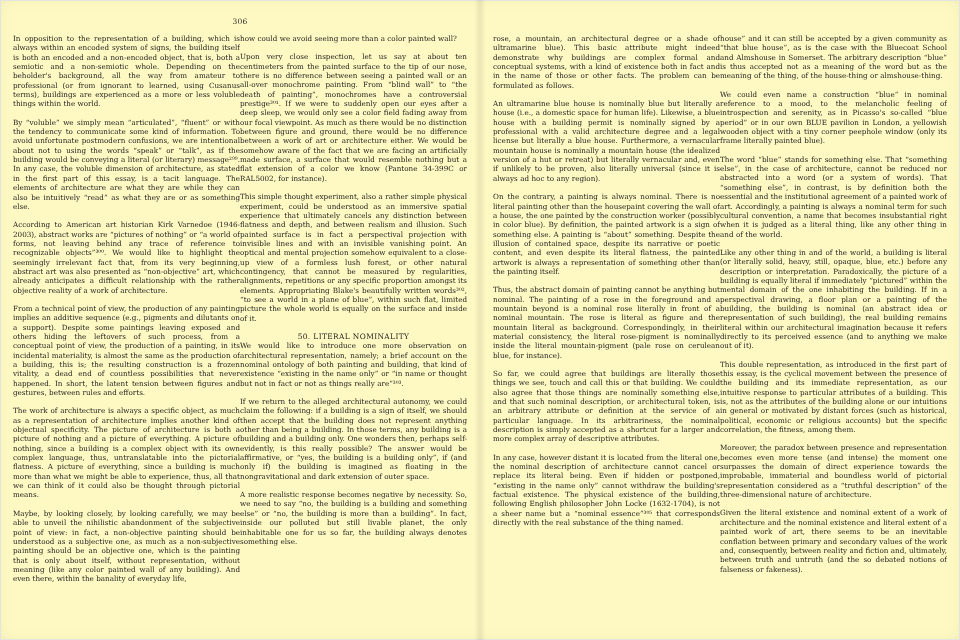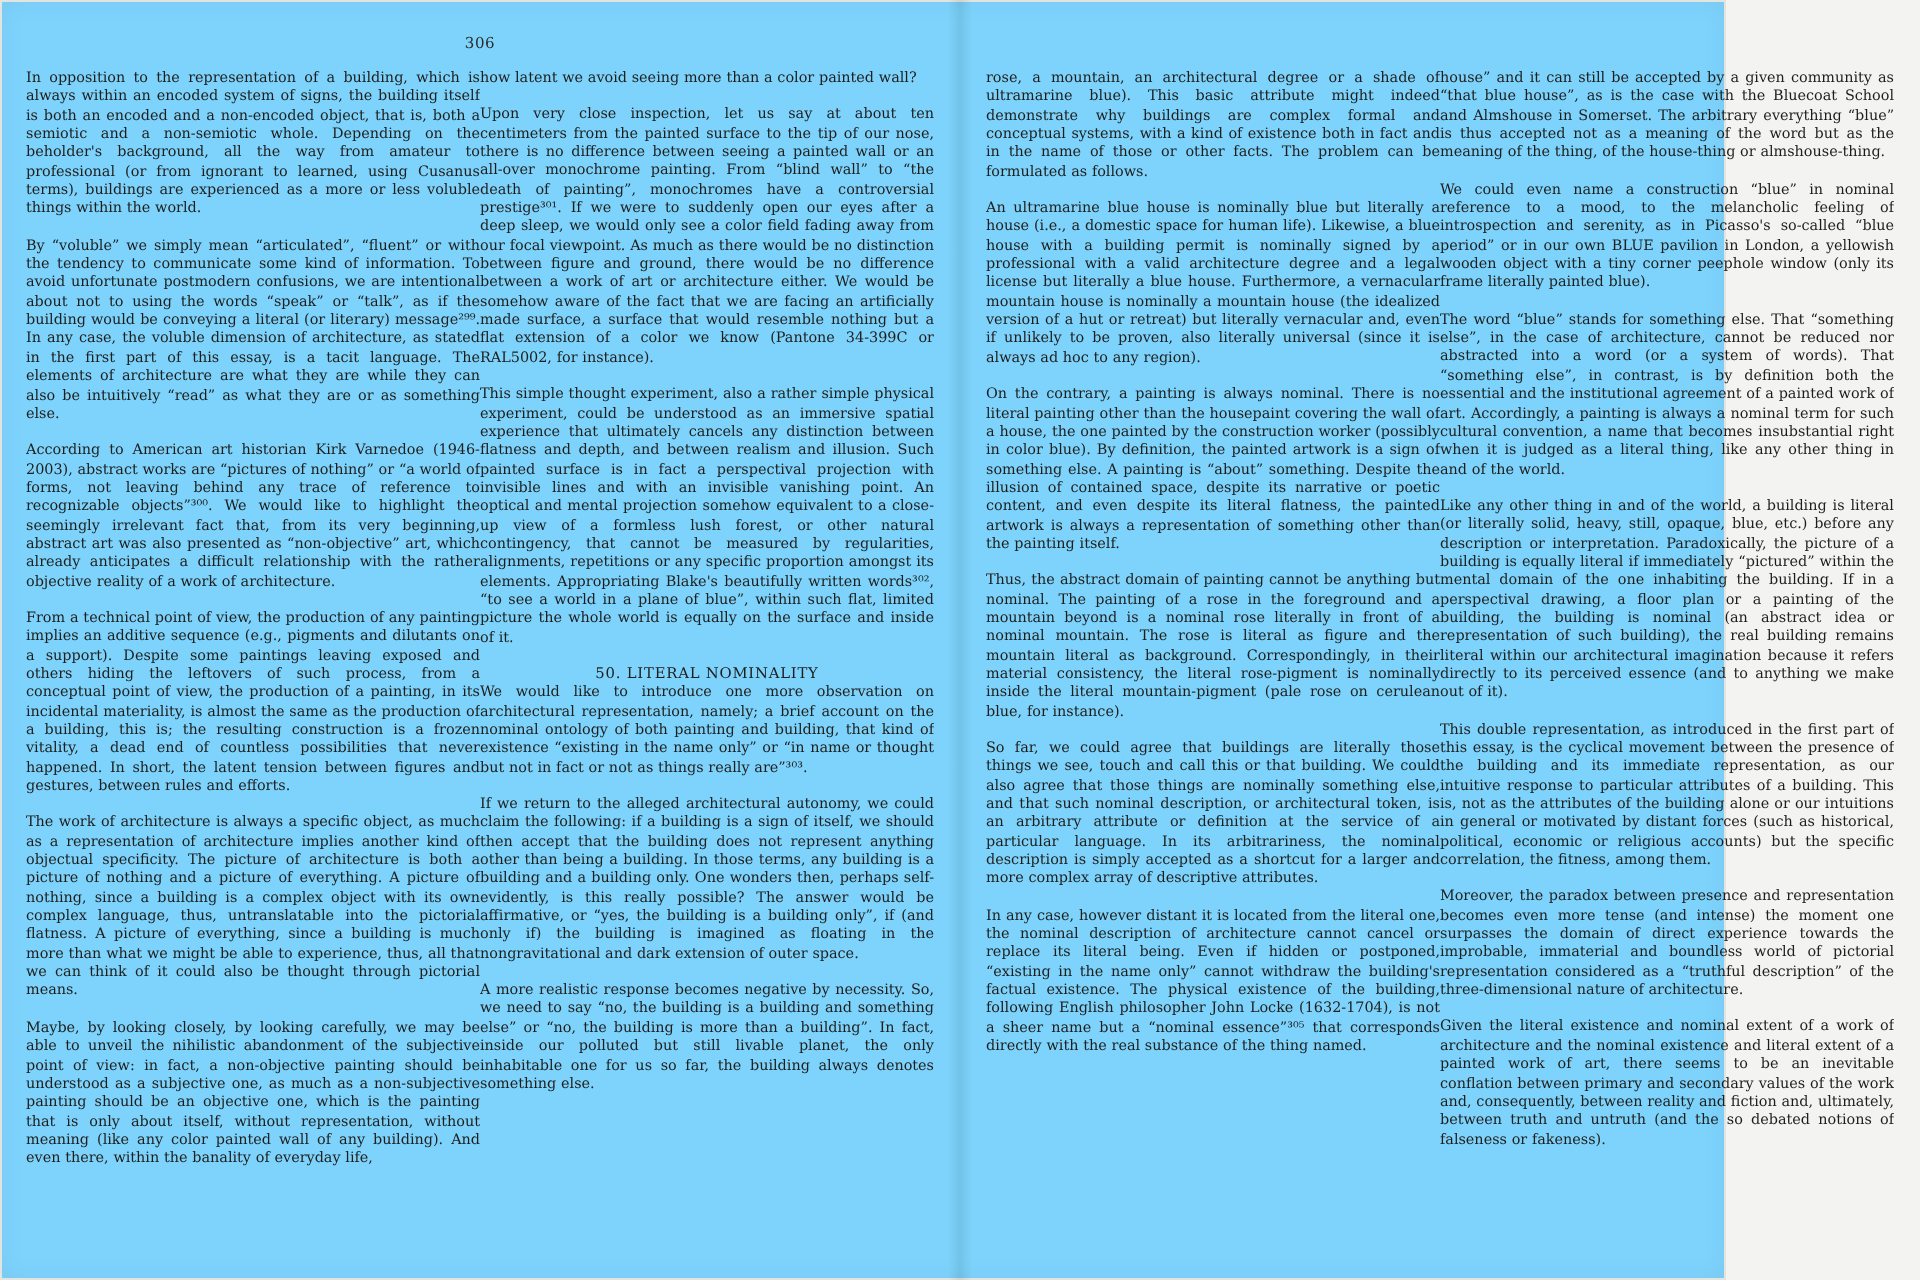--- a/index.html
+++ b/index.html
@@ -12,9 +12,9 @@
   }
   .spread {
     position: relative;
-    width: 863px;
+    width: 960px;
     height: 640px;
-    background: #7dd3fc;
+    background: #fef9c3;
     box-shadow: inset 0 0 0 1px #e3e3e0, inset 0 0 14px rgba(0,0,0,0.05);
     font-family: "DejaVu Serif", "Liberation Serif", serif;
     color: #1d1d1b;

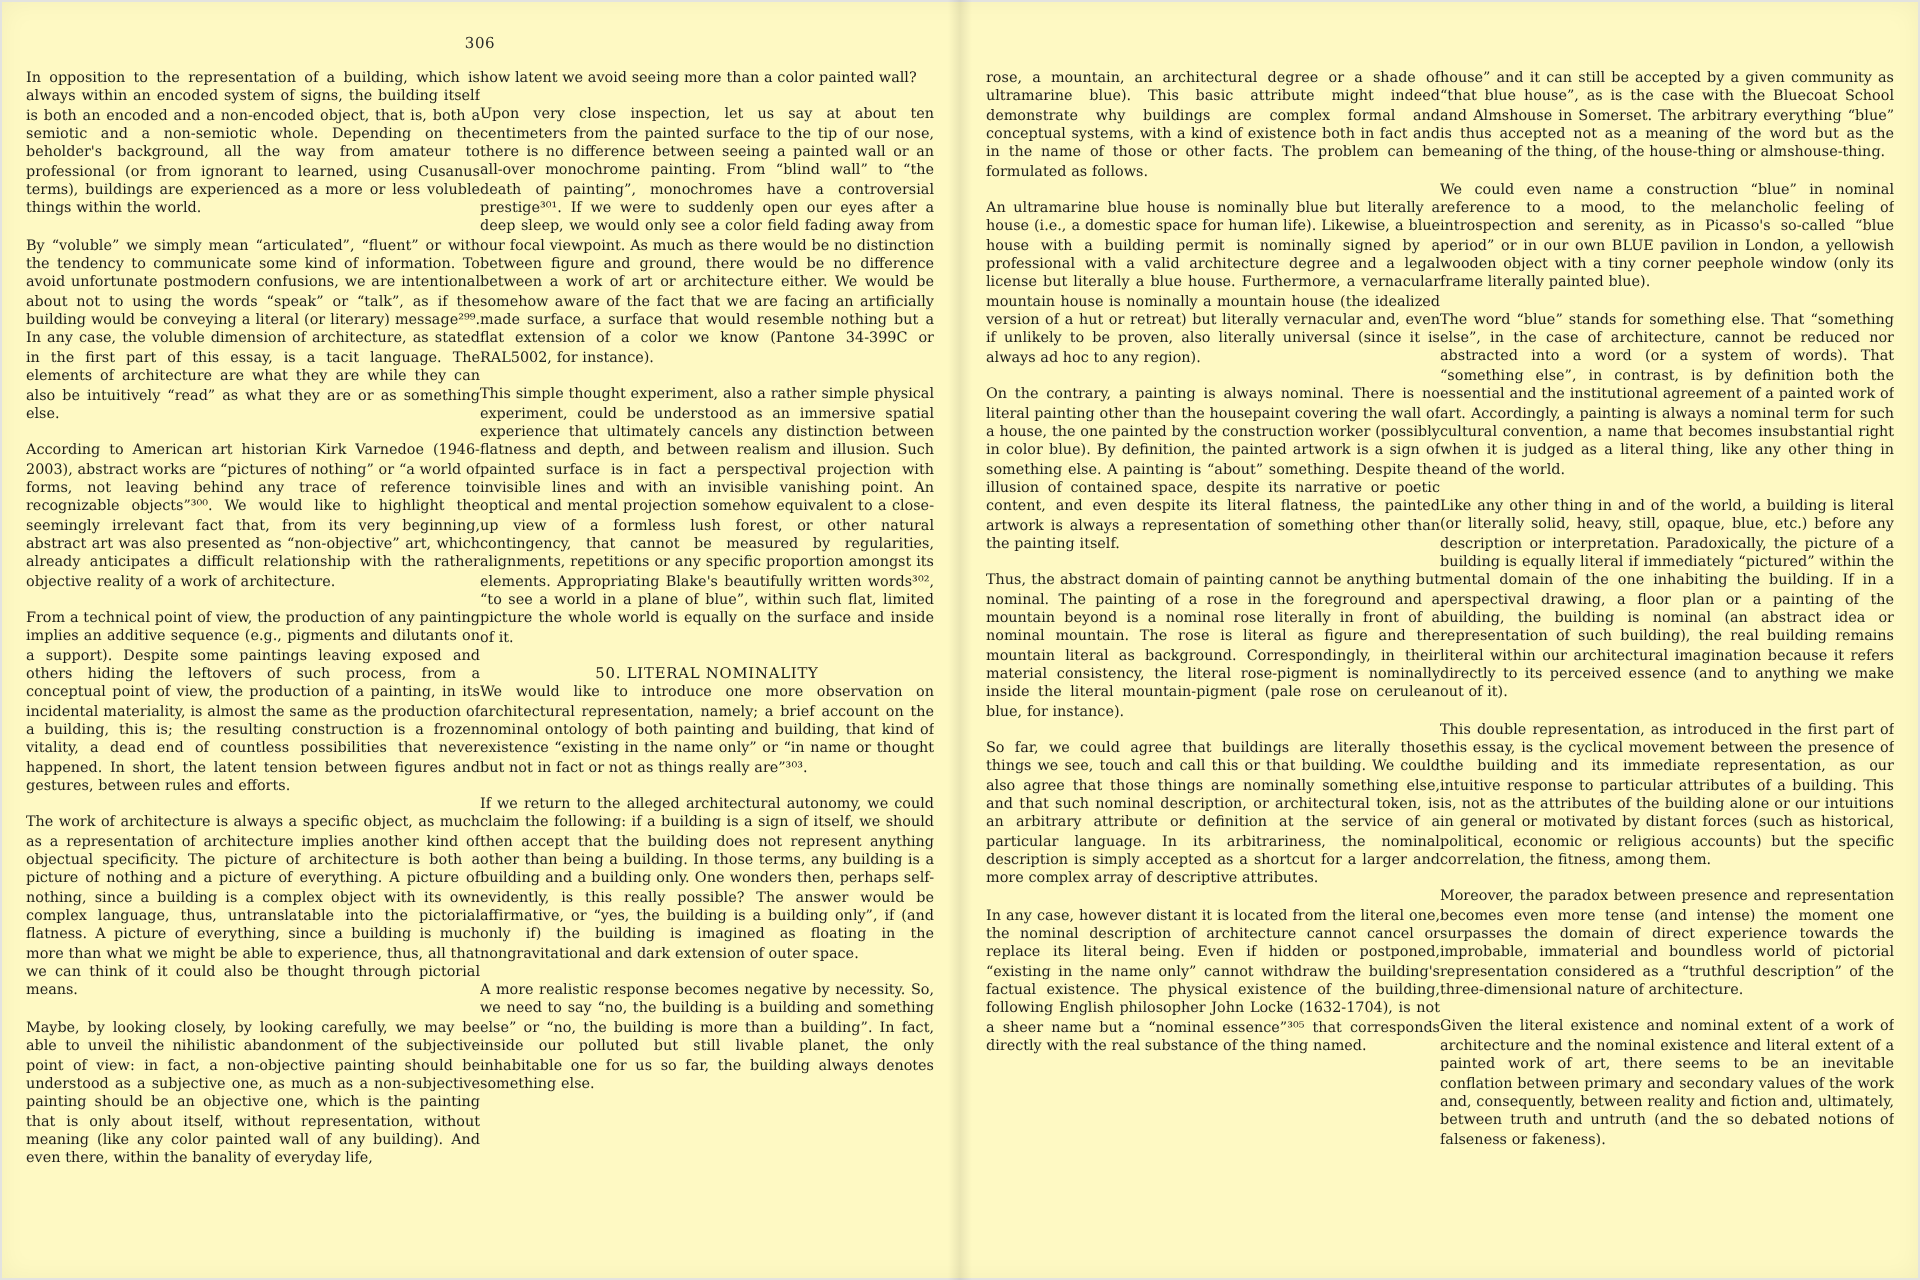--- a/index.html
+++ b/index.html
@@ -92,7 +92,7 @@
         <p class="para">Maybe, by looking closely, by looking carefully, we may be able to unveil the nihilistic abandonment of the subjective point of view: in fact, a non-objective painting should be understood as a subjective one, as much as a non-subjective painting should be an objective one, which is the painting that is only about itself, without representation, without meaning (like any color painted wall of any building). And even there, within the banality of everyday life,</p>
       </div>
       <div class="column">
-        <p class="para">how latent we avoid seeing more than a color painted wall?</p>
+        <p class="para">how could we avoid seeing more than a color painted wall?</p>
         <p class="para">Upon very close inspection, let us say at about ten centimeters from the painted surface to the tip of our nose, there is no difference between seeing a painted wall or an all-over monochrome painting. From “blind wall” to “the death of painting”, monochromes have a controversial prestige³⁰¹. If we were to suddenly open our eyes after a deep sleep, we would only see a color field fading away from our focal viewpoint. As much as there would be no distinction between figure and ground, there would be no difference between a work of art or architecture either. We would be somehow aware of the fact that we are facing an artificially made surface, a surface that would resemble nothing but a flat extension of a color we know (Pantone 34-399C or RAL5002, for instance).</p>
         <p class="para">This simple thought experiment, also a rather simple physical experiment, could be understood as an immersive spatial experience that ultimately cancels any distinction between flatness and depth, and between realism and illusion. Such painted surface is in fact a perspectival projection with invisible lines and with an invisible vanishing point. An optical and mental projection somehow equivalent to a close-up view of a formless lush forest, or other natural contingency, that cannot be measured by regularities, alignments, repetitions or any specific proportion amongst its elements. Appropriating Blake's beautifully written words³⁰², “to see a world in a plane of blue”, within such flat, limited picture the whole world is equally on the surface and inside of it.</p>
         <h3 class="section-heading">50. LITERAL NOMINALITY</h3>

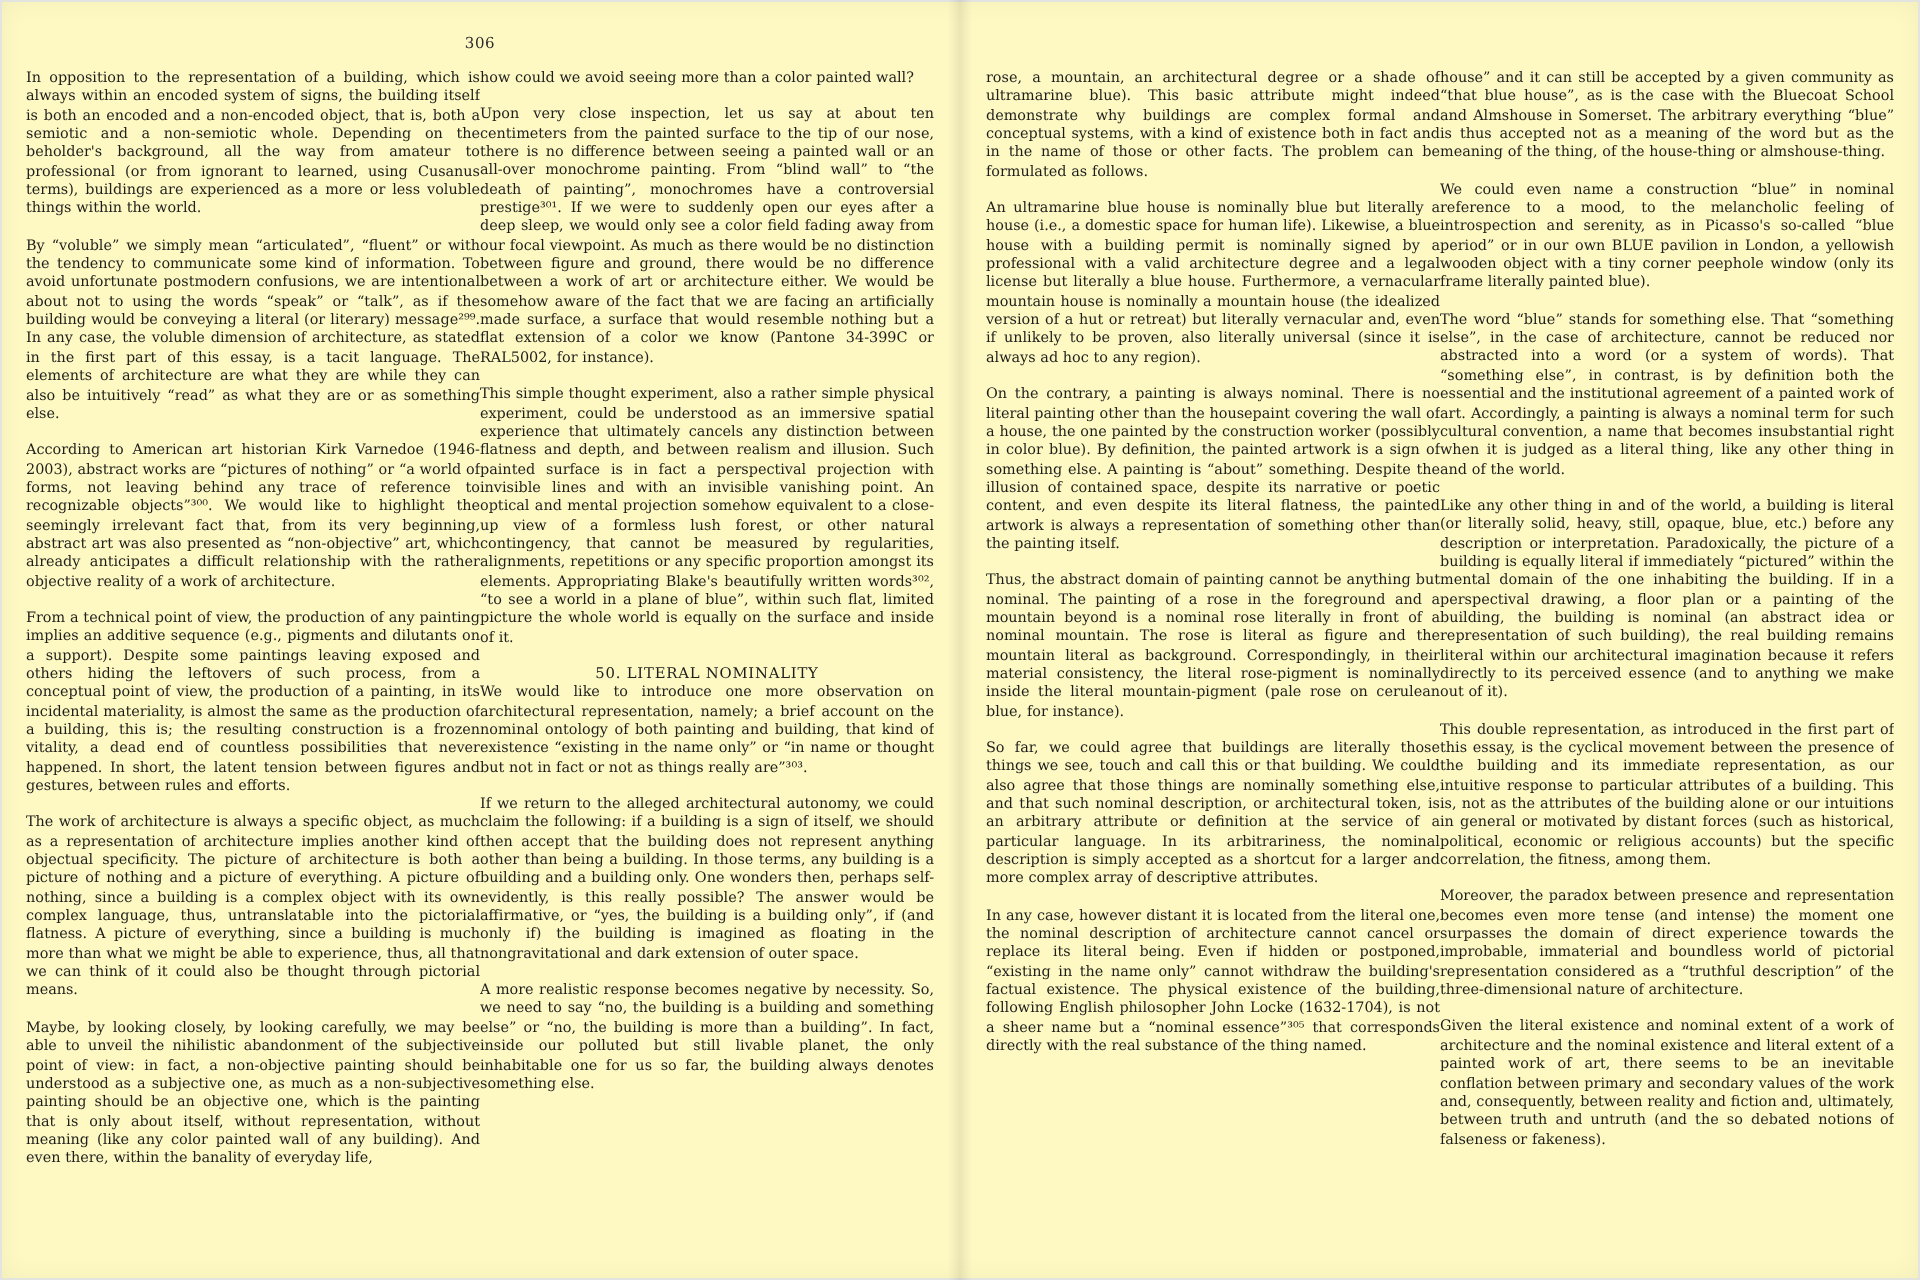--- a/index.html
+++ b/index.html
@@ -114,7 +114,7 @@
         <p class="para">In any case, however distant it is located from the literal one, the nominal description of architecture cannot cancel or replace its literal being. Even if hidden or postponed, “existing in the name only” cannot withdraw the building's factual existence. The physical existence of the building, following English philosopher John Locke (1632-1704), is not a sheer name but a “nominal essence”³⁰⁵ that corresponds directly with the real substance of the thing named.</p>
       </div>
       <div class="column">
-        <p class="para">house” and it can still be accepted by a given community as “that blue house”, as is the case with the Bluecoat School and Almshouse in Somerset. The arbitrary everything “blue” is thus accepted not as a meaning of the word but as the meaning of the thing, of the house-thing or almshouse-thing.</p>
+        <p class="para">house” and it can still be accepted by a given community as “that blue house”, as is the case with the Bluecoat School and Almshouse in Somerset. The arbitrary description “blue” is thus accepted not as a meaning of the word but as the meaning of the thing, of the house-thing or almshouse-thing.</p>
         <p class="para">We could even name a construction “blue” in nominal reference to a mood, to the melancholic feeling of introspection and serenity, as in Picasso's so-called “blue period” or in our own BLUE pavilion in London, a yellowish wooden object with a tiny corner peephole window (only its frame literally painted blue).</p>
         <p class="para">The word “blue” stands for something else. That “something else”, in the case of architecture, cannot be reduced nor abstracted into a word (or a system of words). That “something else”, in contrast, is by definition both the essential and the institutional agreement of a painted work of art. Accordingly, a painting is always a nominal term for such cultural convention, a name that becomes insubstantial right when it is judged as a literal thing, like any other thing in and of the world.</p>
         <p class="para">Like any other thing in and of the world, a building is literal (or literally solid, heavy, still, opaque, blue, etc.) before any description or interpretation. Paradoxically, the picture of a building is equally literal if immediately “pictured” within the mental domain of the one inhabiting the building. If in a perspectival drawing, a floor plan or a painting of the building, the building is nominal (an abstract idea or representation of such building), the real building remains literal within our architectural imagination because it refers directly to its perceived essence (and to anything we make out of it).</p>

